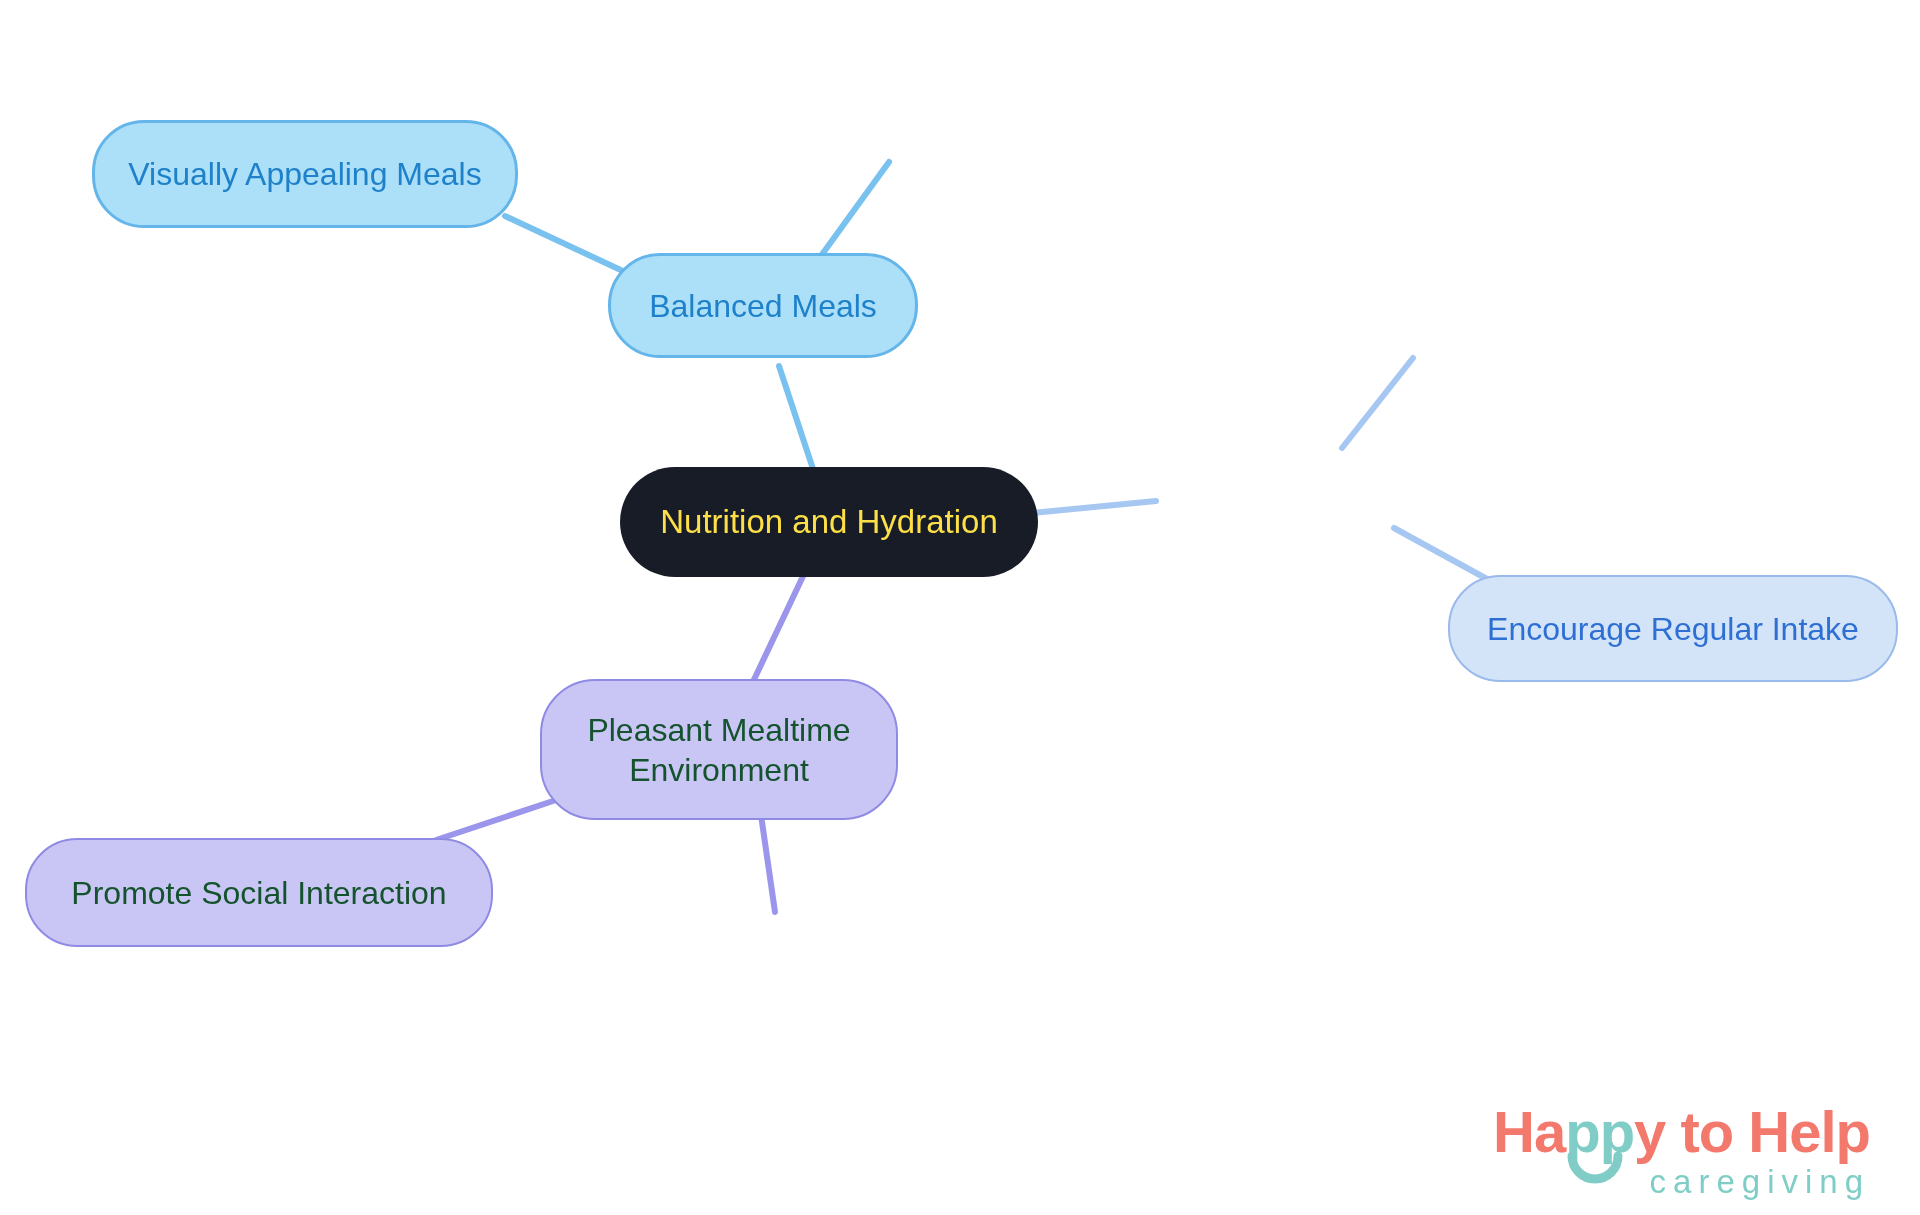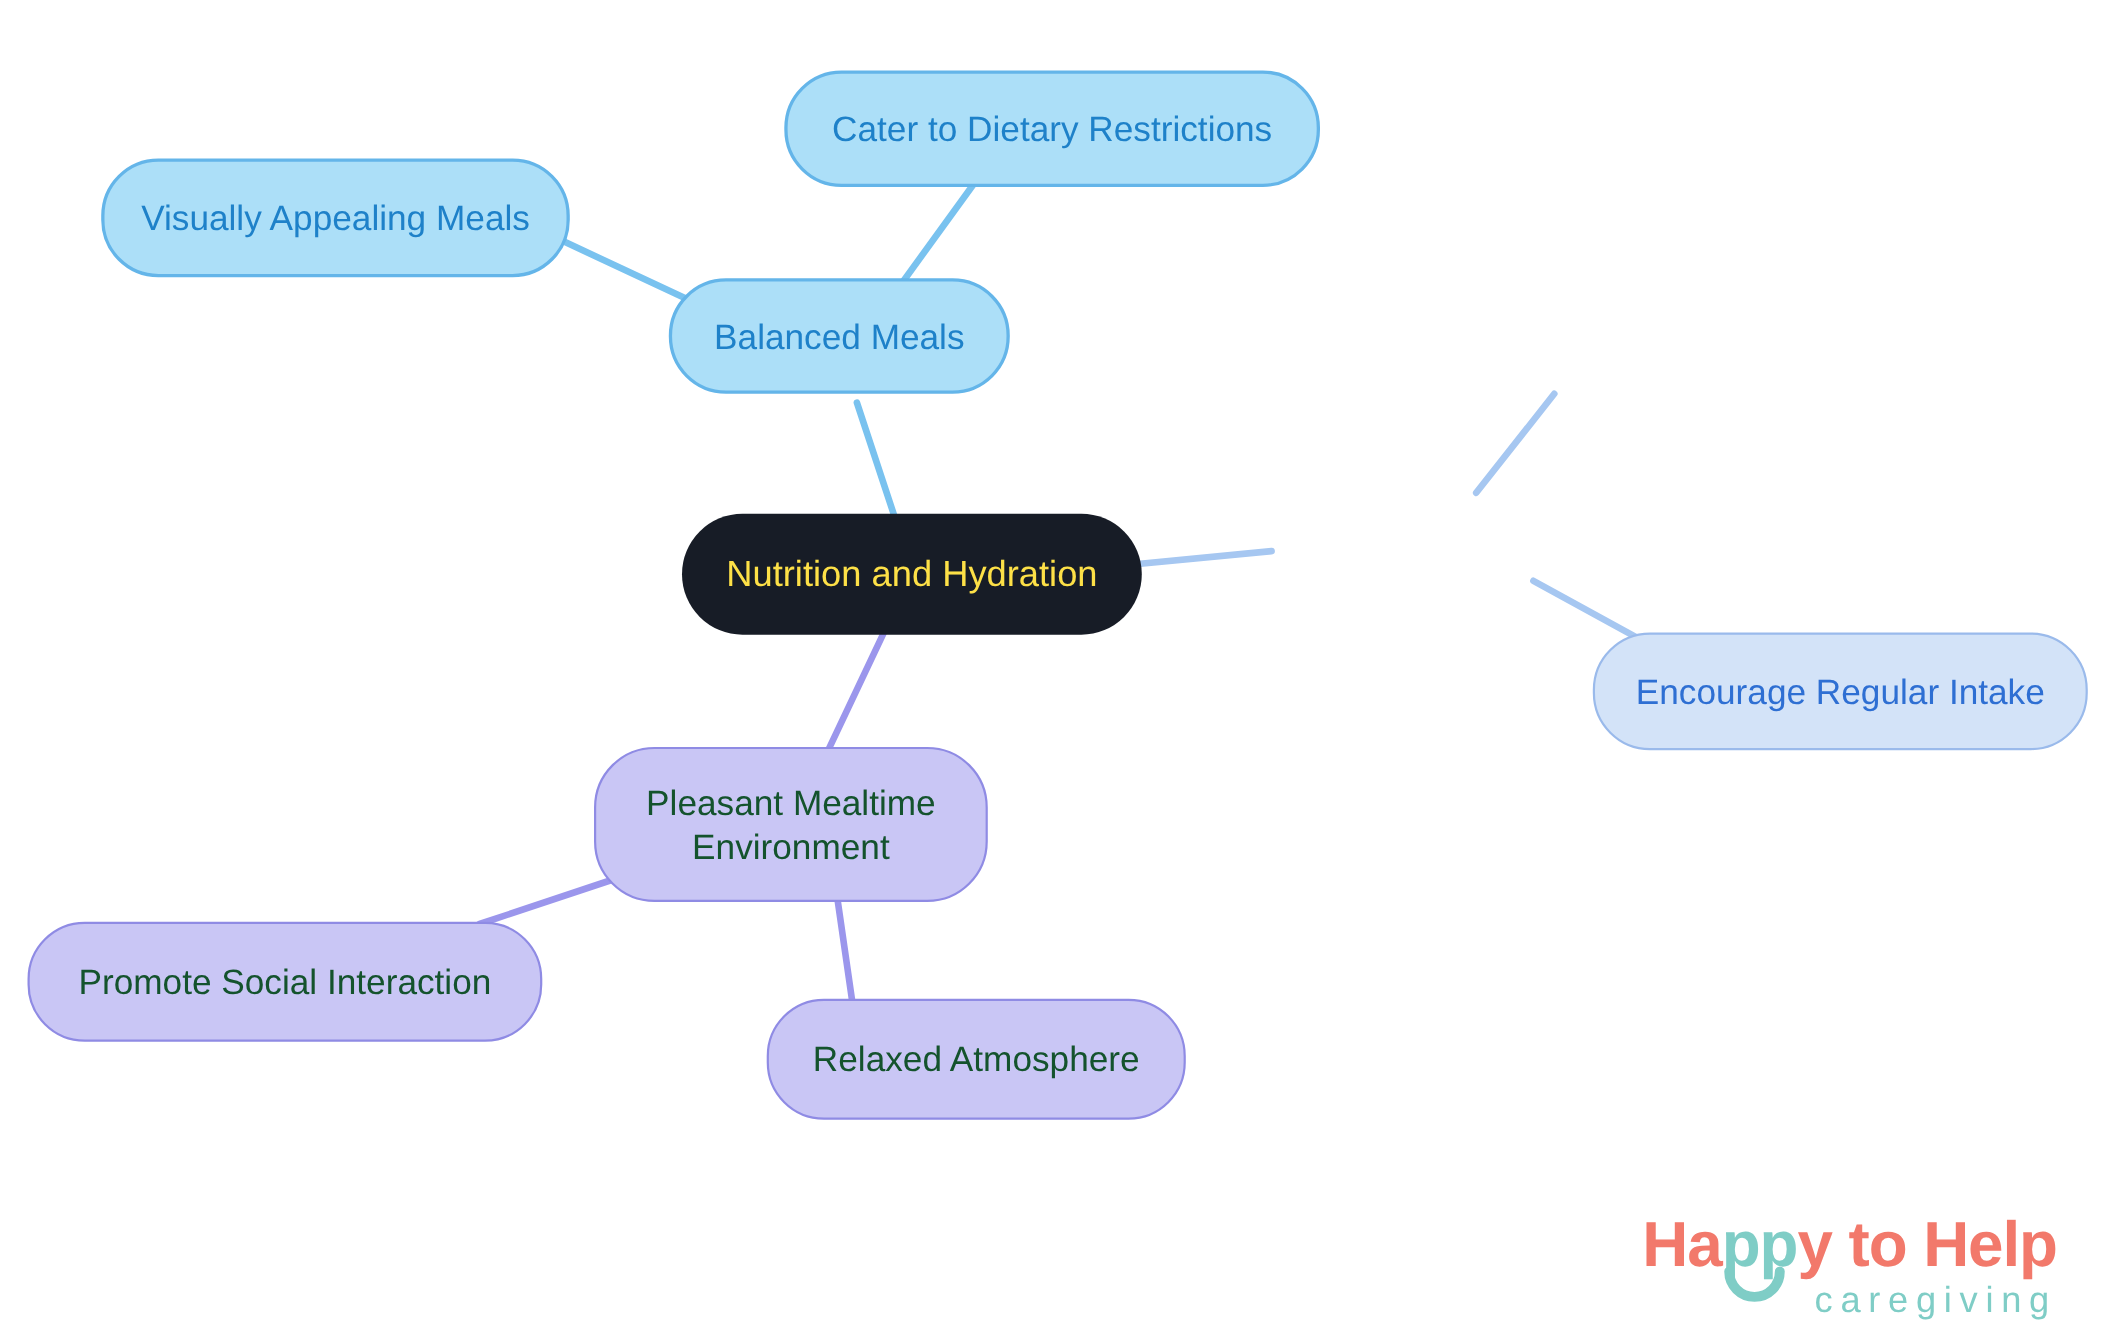--- a/index.html
+++ b/index.html
@@ -121,7 +121,6 @@
 
   <div id="n-balanced" class="node fam-sky">Balanced Meals</div>
   <div id="n-visual" class="node fam-sky">Visually Appealing Meals</div>
-  <div id="n-cater" class="node fam-sky">Cater to Dietary Restrictions</div>
 
   <div id="n-encourage" class="node fam-pale">Encourage Regular Intake</div>
 

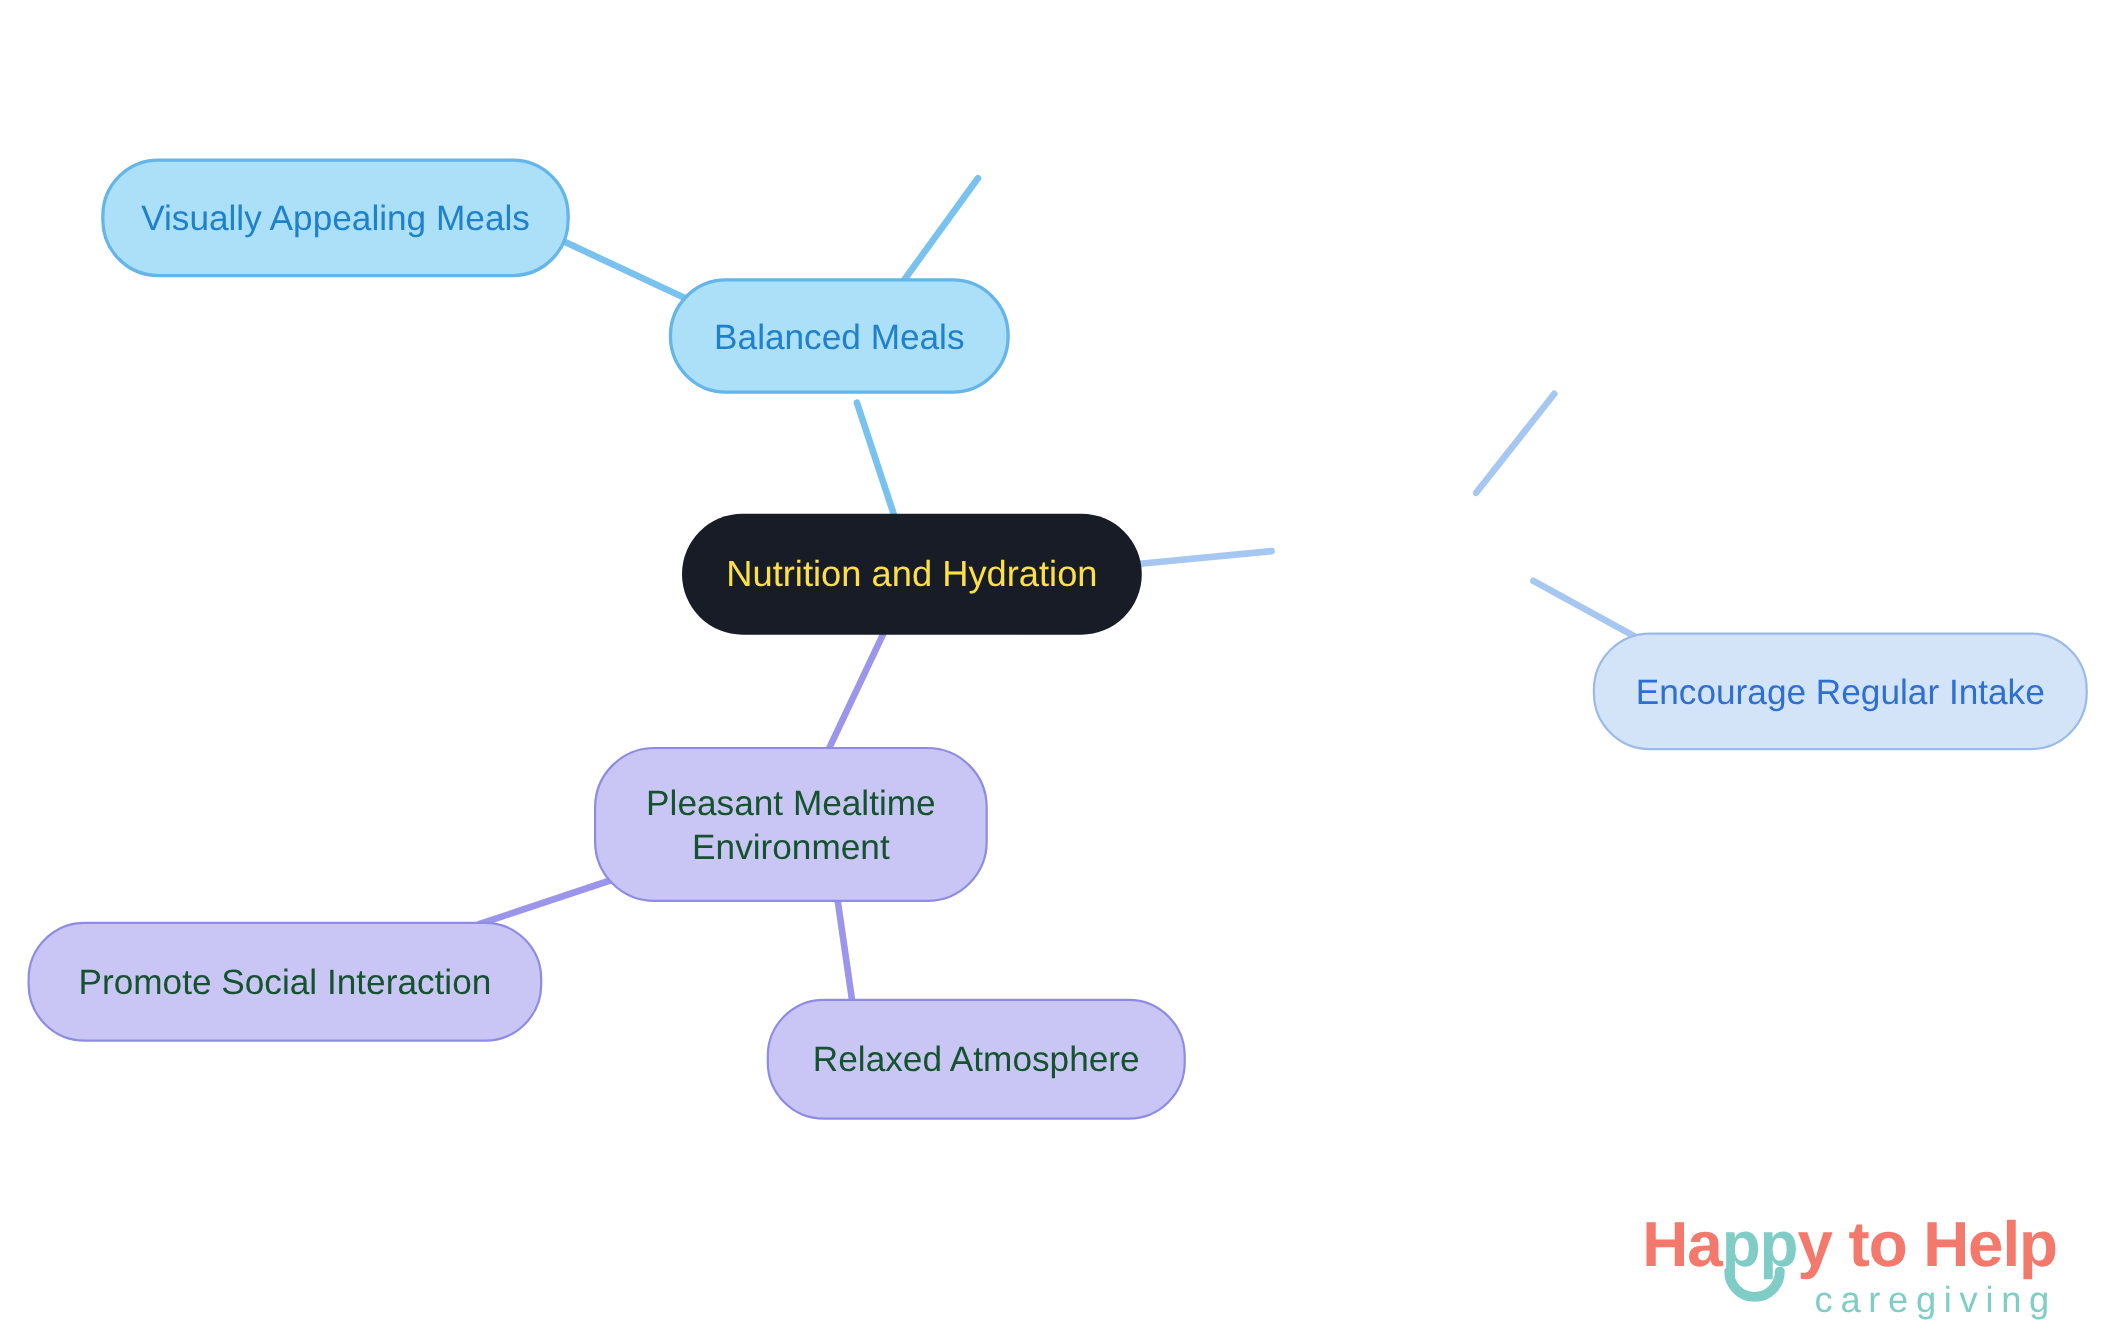--- a/index.html
+++ b/index.html
@@ -61,7 +61,7 @@
   
   #n-central   { left: 620px;  top: 467px; width: 418px; height: 110px; }
   #n-balanced  { left: 608px;  top: 253px; width: 310px; height: 105px; }
-  #n-visual    { left: 92px;   top: 120px; width: 426px; height: 108px; margin-top: 24px; }
+  #n-visual    { left: 92px;   top: 120px; width: 426px; height: 108px; }
   #n-cater     { left: 713px;  top: 64px;  width: 487px; height: 106px; }
   #n-fluid     { left: 1150px; top: 442px; width: 253px; height: 106px; }
   #n-variety   { left: 1287px; top: 253px; width: 373px; height: 107px; }

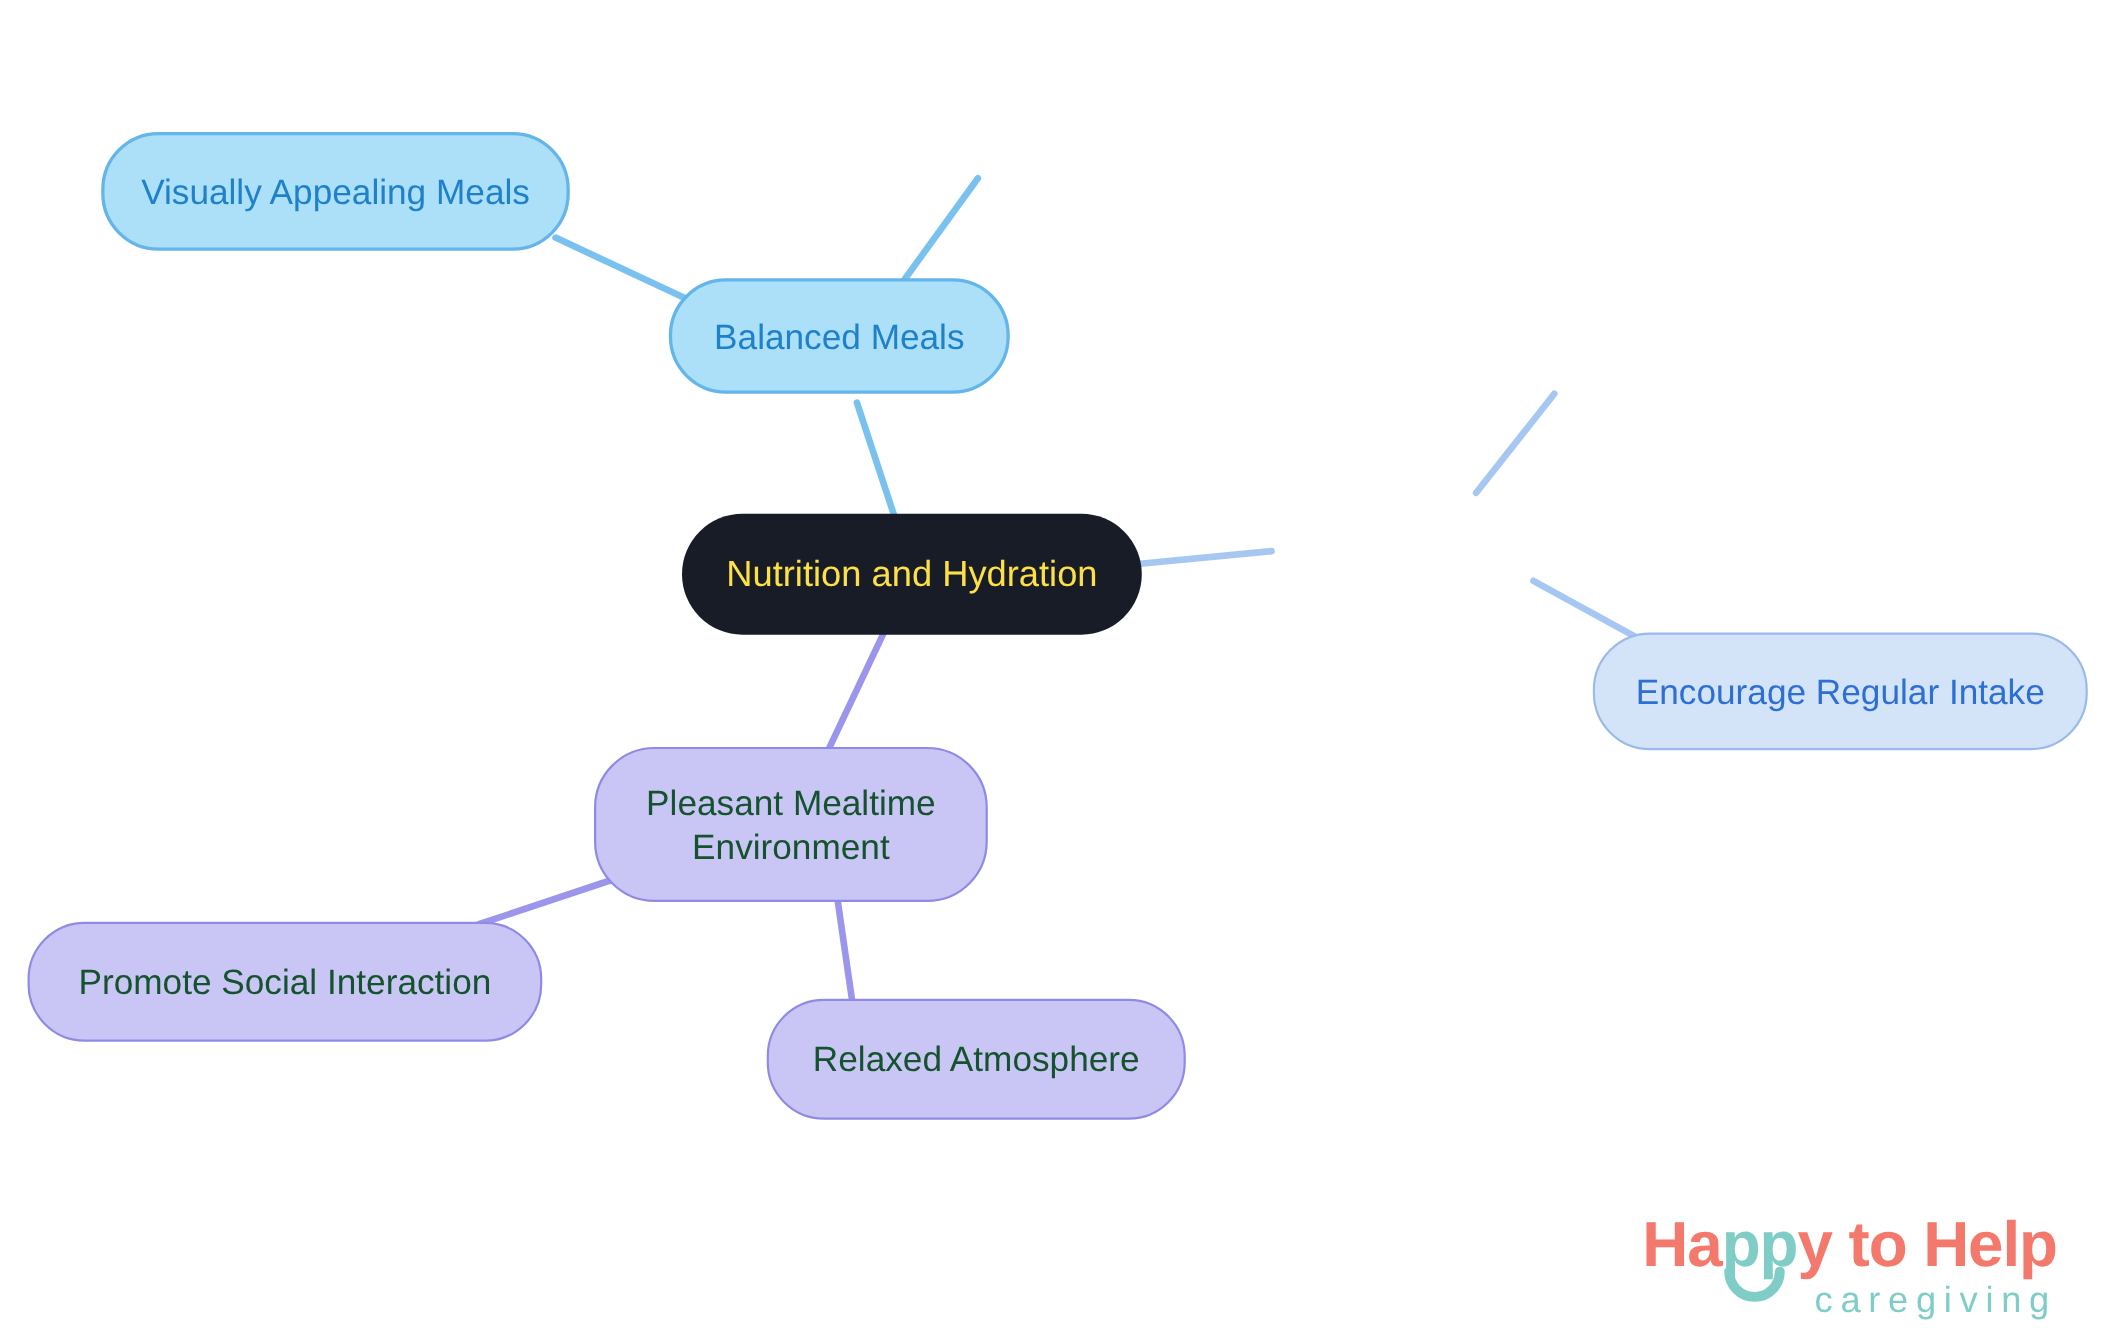--- a/index.html
+++ b/index.html
@@ -126,7 +126,6 @@
 
   <div id="n-pleasant" class="node fam-lav">Pleasant Mealtime Environment</div>
   <div id="n-promote" class="node fam-lav">Promote Social Interaction</div>
-  <div id="n-relaxed" class="node fam-lav">Relaxed Atmosphere</div>
 
   <div class="logo">
     <div class="wordmark">

